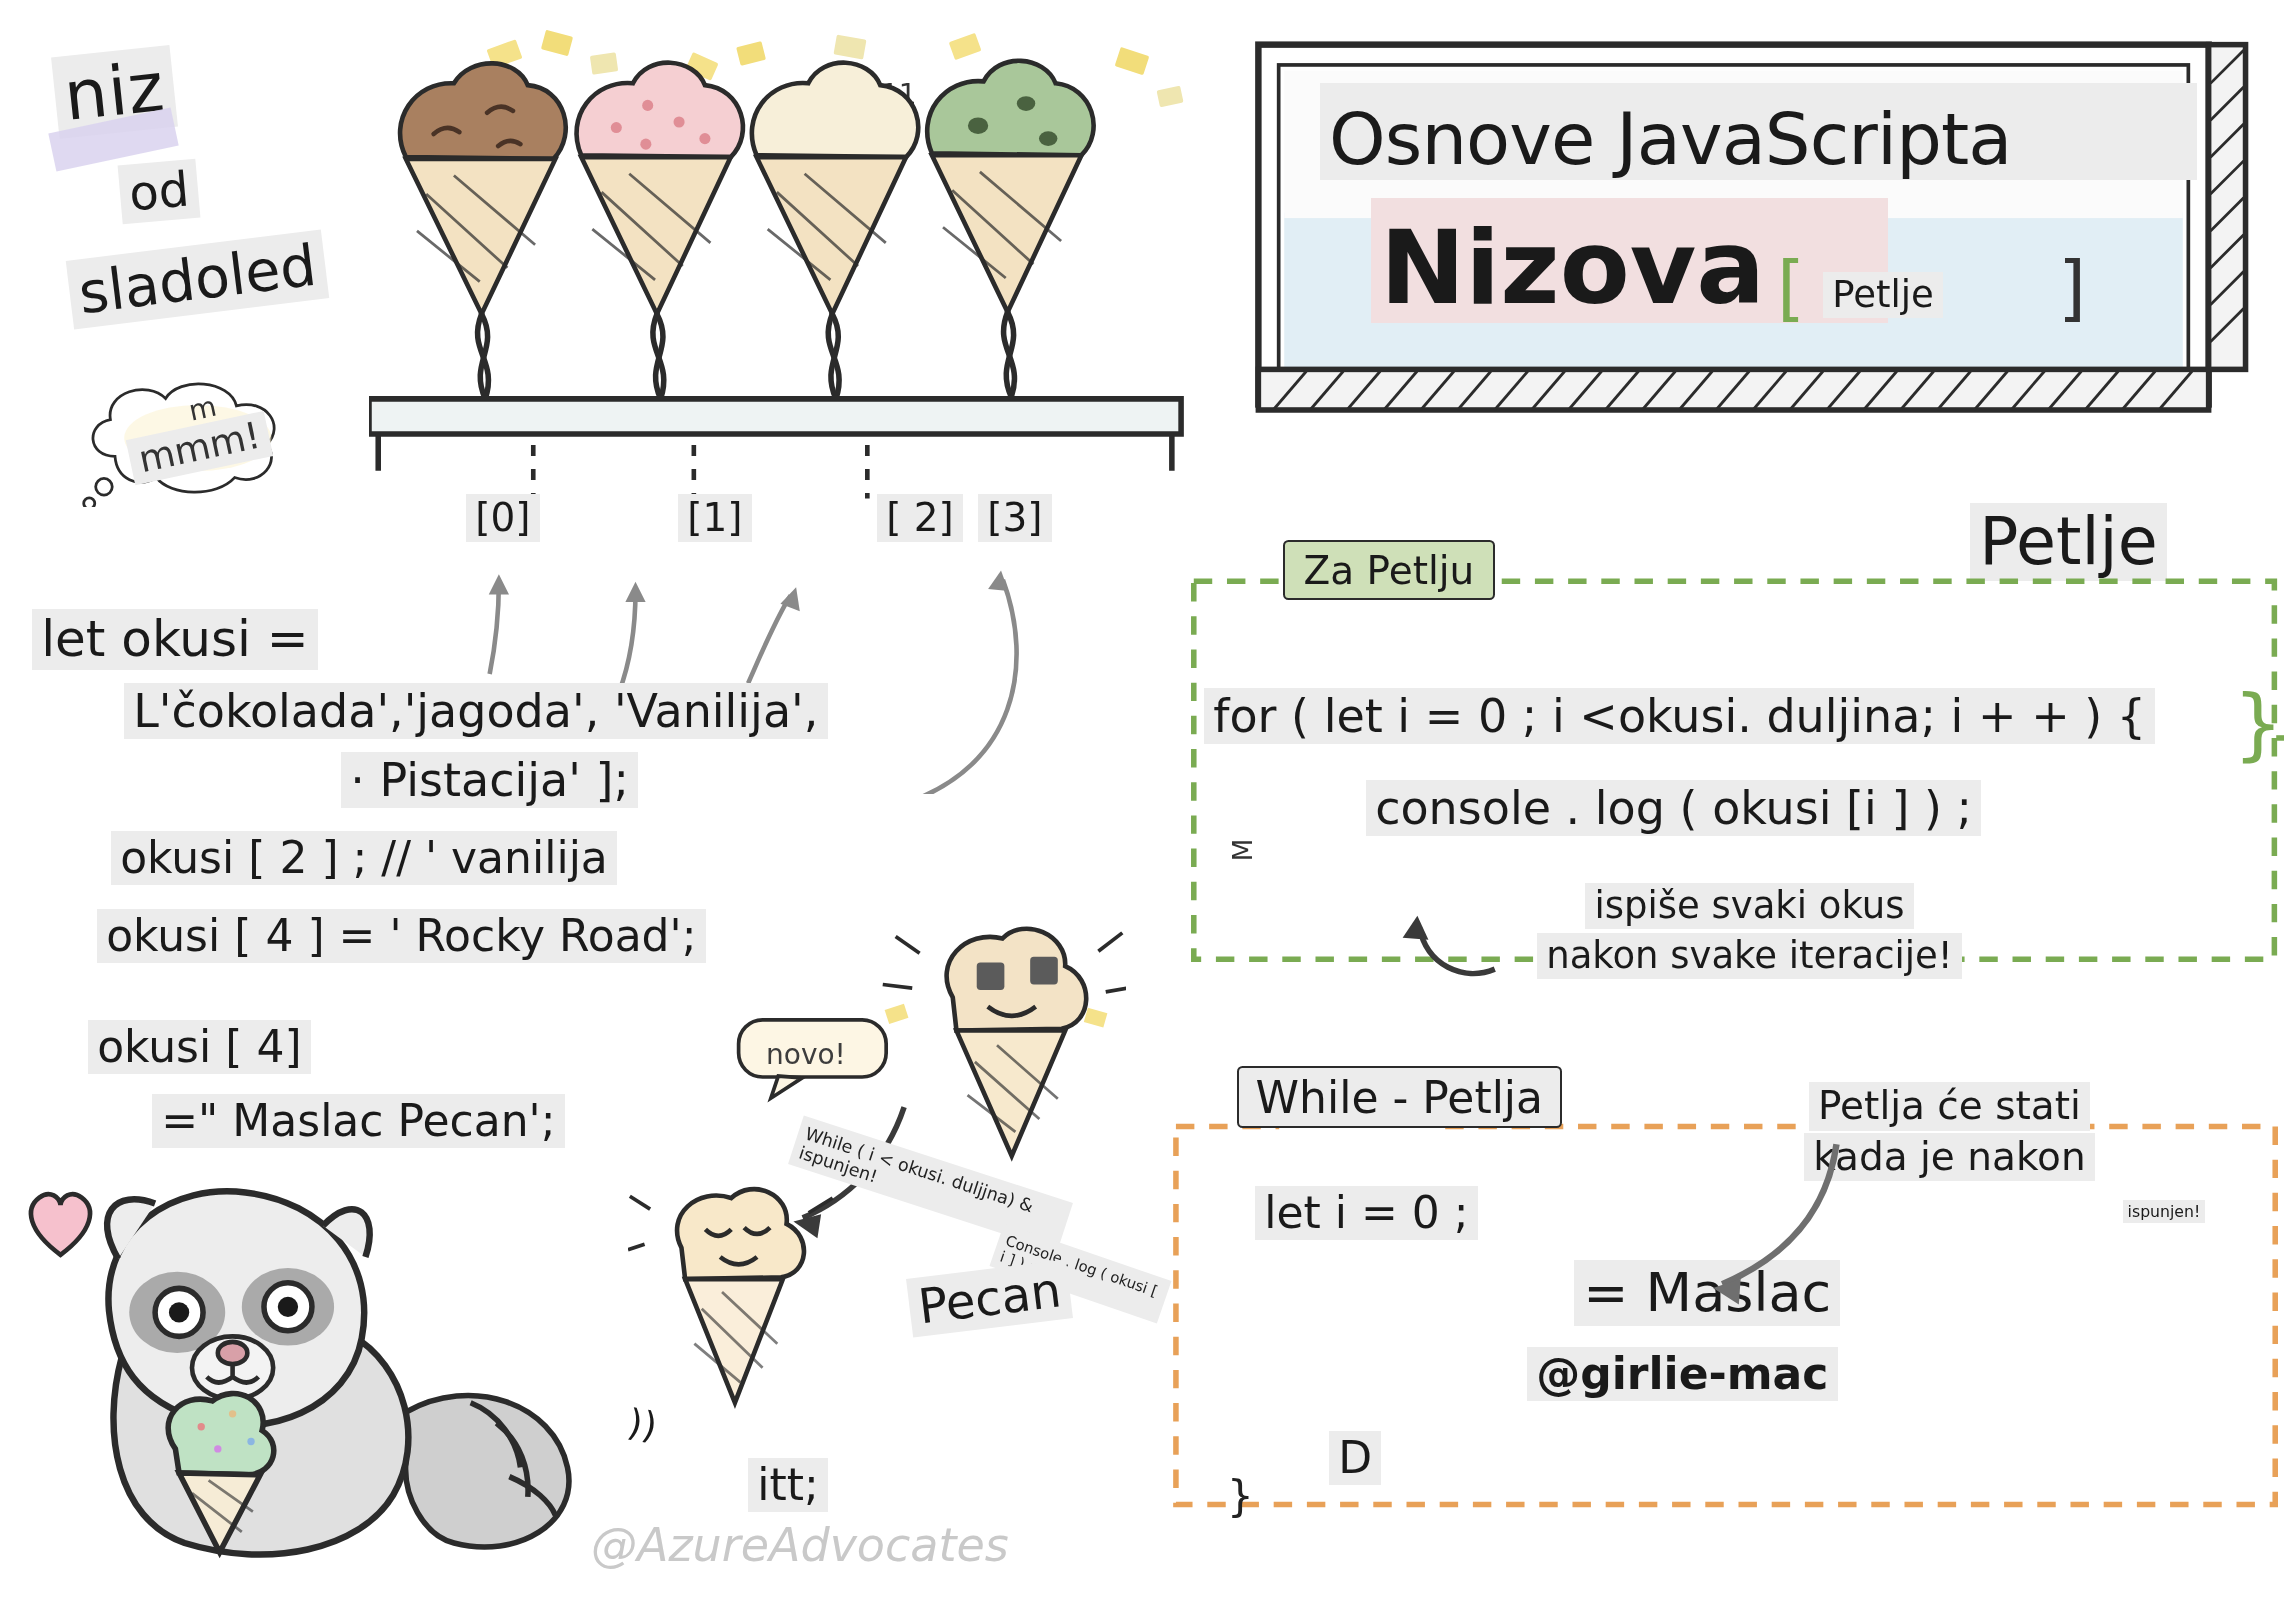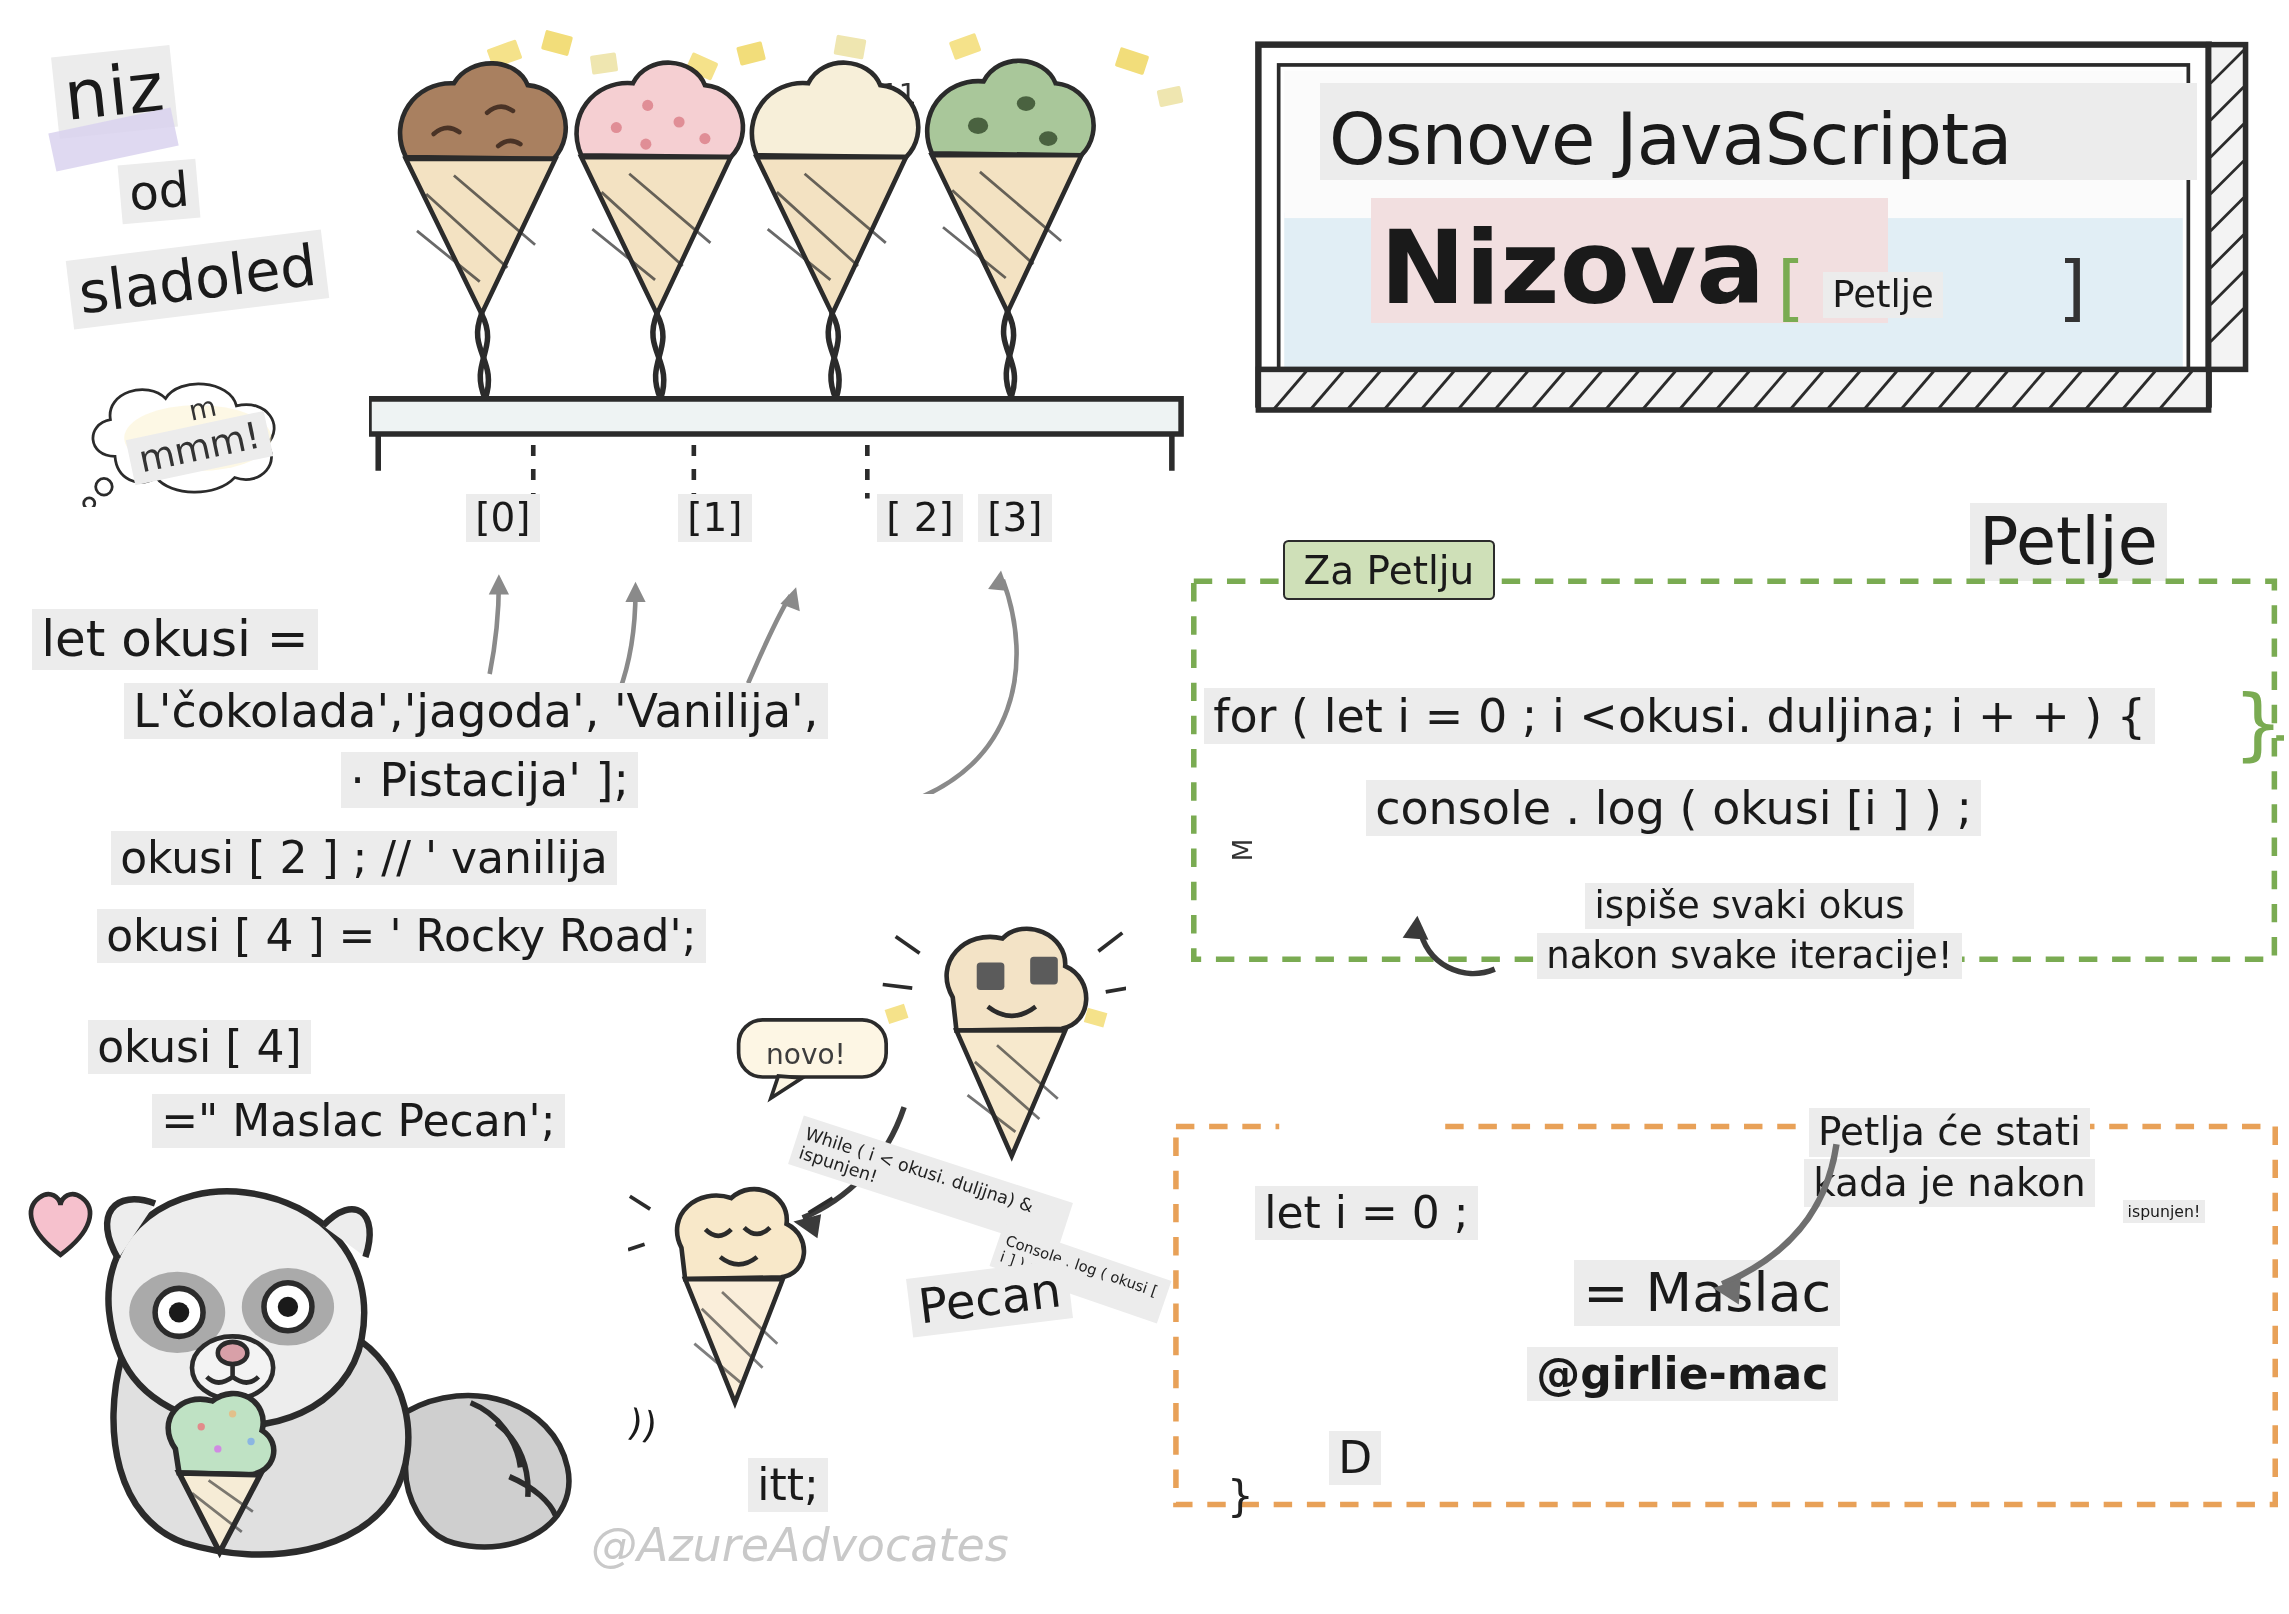--- a/index.html
+++ b/index.html
@@ -572,6 +572,7 @@
     <path d="M8 20 L120 20" stroke="#e8a158" stroke-width="6" fill="none" stroke-dasharray="20 16"></path>
     <path d="M300 20 L1200 20 L1200 430 L8 430 L8 20" stroke="#e8a158" stroke-width="6" fill="none" stroke-dasharray="20 16"></path>
   </svg>
+  <div class="abs hand" id="while-box">While - Petlja</div>
   <div class="abs hand" id="while-let">
     <span class="hl">let i = 0 ;</span>
   </div>

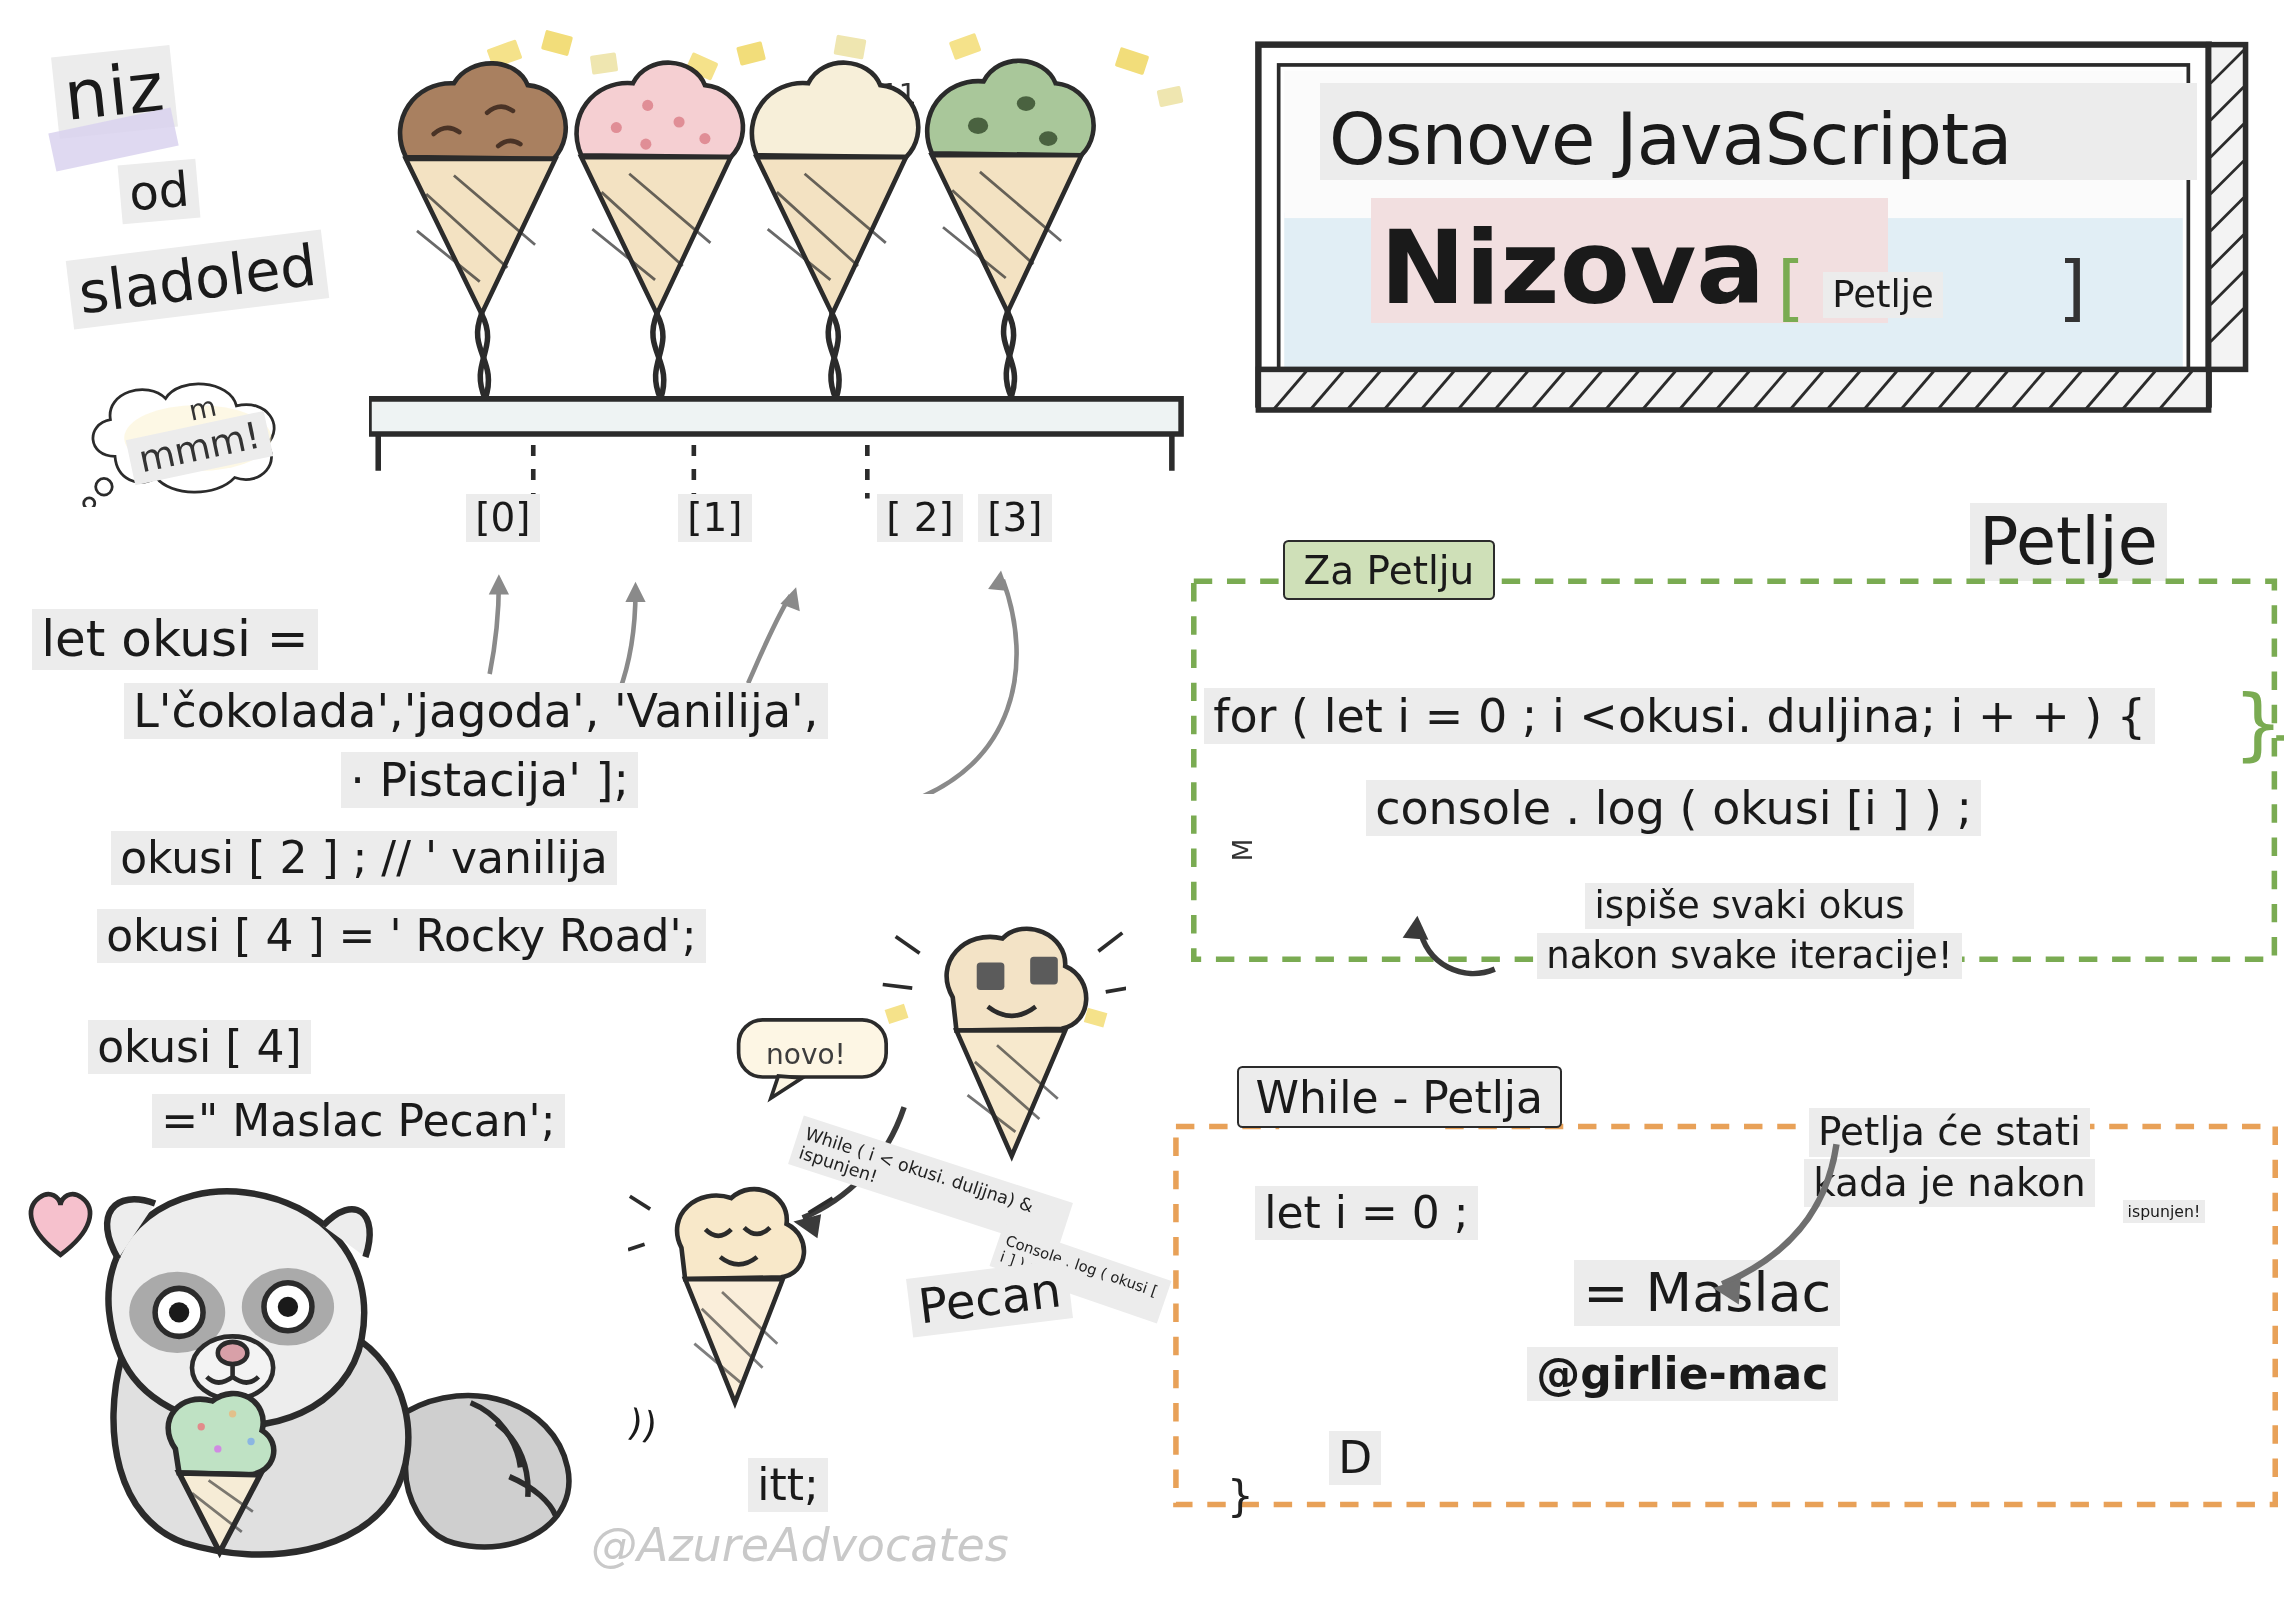--- a/index.html
+++ b/index.html
@@ -219,7 +219,7 @@
     color: #222;
   }
   #petlja-stati {
-    left: 1804px; top: 1107px;
+    left: 1804px; top: 1081px;
     font-size: 39px;
     text-align: center;
     line-height: 1.3;

